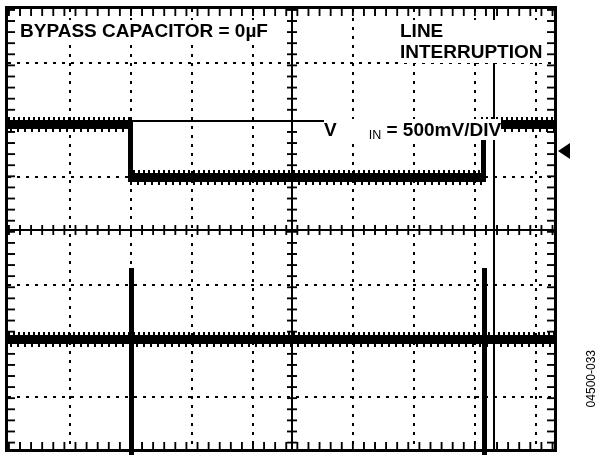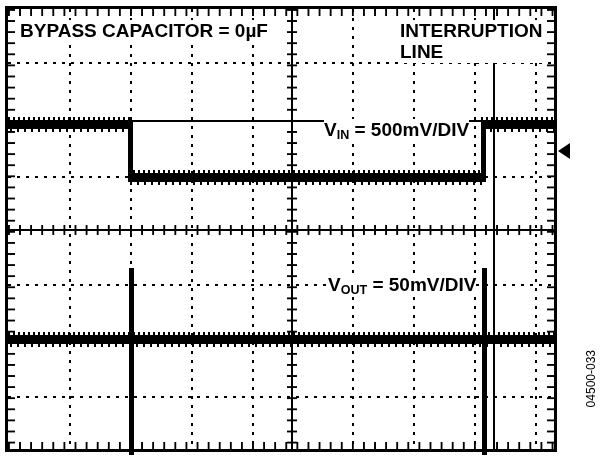--- a/index.html
+++ b/index.html
@@ -275,8 +275,8 @@
     <div class="annot annot-title" style="left:12px; top:11px;">BYPASS CAPACITOR = 0µF</div>
 
     <div class="annot annot-title" style="left:392px; top:11px;">
+      <div>LINE</div>
       <div>INTERRUPTION</div>
-      <div>LINE</div>
     </div>
 
     <div class="annot annot-channel" style="left:316px; top:110px;">

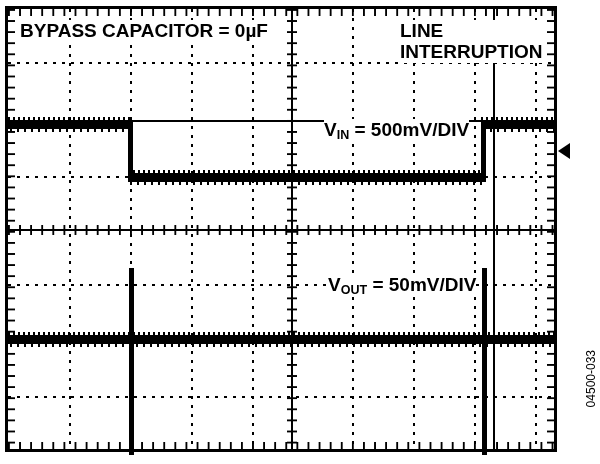--- a/index.html
+++ b/index.html
@@ -182,7 +182,8 @@
     vertical-align: baseline;
     position: relative;
     bottom: -0.24em;
-    font-weight: bold;
+    font-weight: normal;
+    margin-left: 32px;
   }
 
   

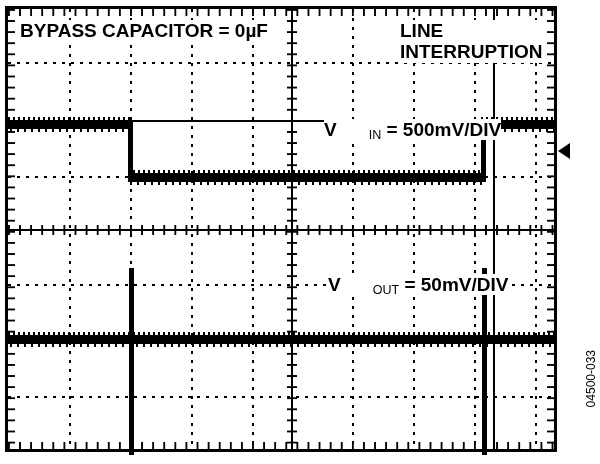--- a/index.html
+++ b/index.html
@@ -284,9 +284,6 @@
       <span>V</span><sub>IN</sub><span> = 500mV/DIV</span>
     </div>
 
-    <div class="annot annot-channel" style="left:320px; top:265px;">
-      <span>V</span><sub>OUT</sub><span> = 50mV/DIV</span>
-    </div>
 
 
   </div>

